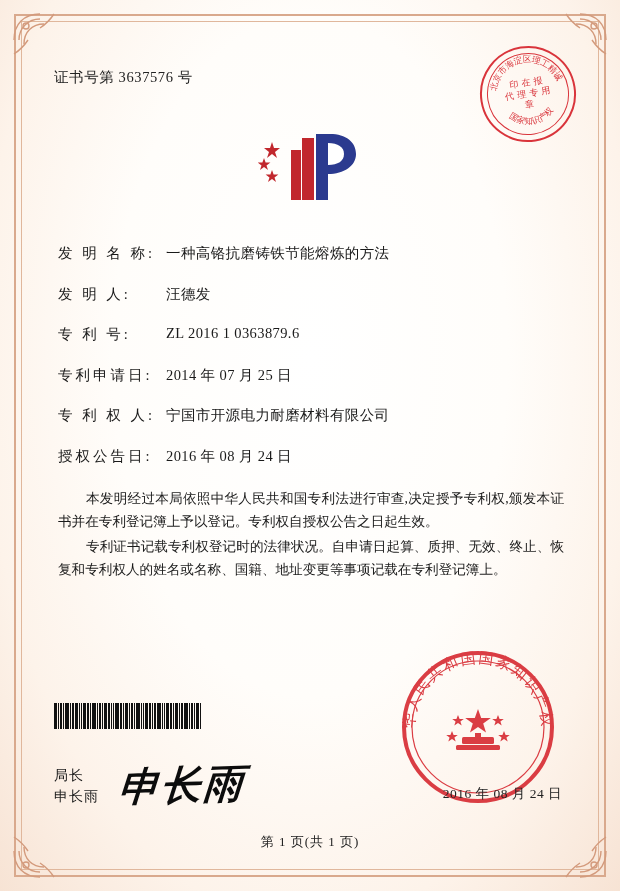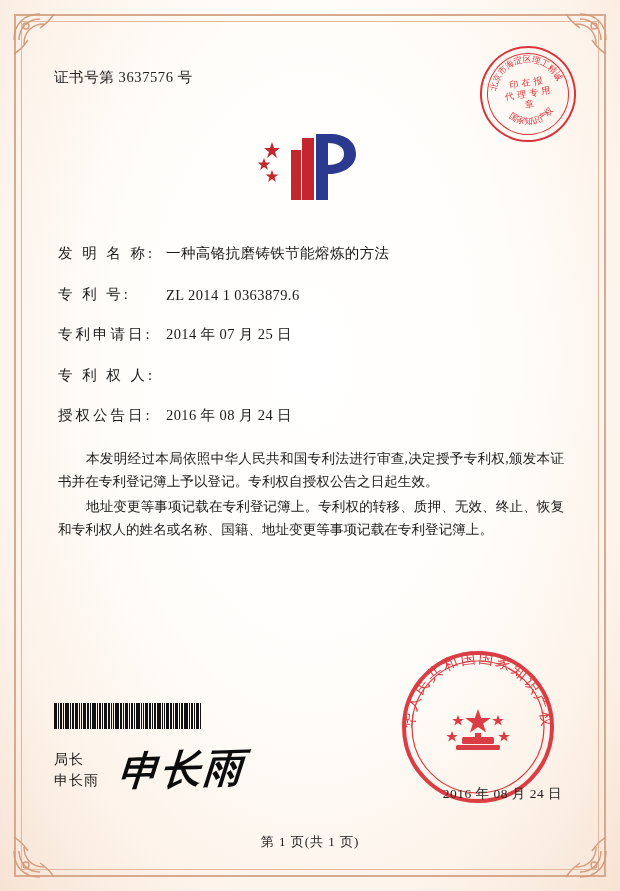--- a/index.html
+++ b/index.html
@@ -162,7 +162,7 @@
   }
   .field-row {
     display: flex;
-    align-items: flex-end;
+    align-items: flex-start;
     margin-bottom: 21.5px;
     font-size: 14.5px;
     color: #1a1a1a;

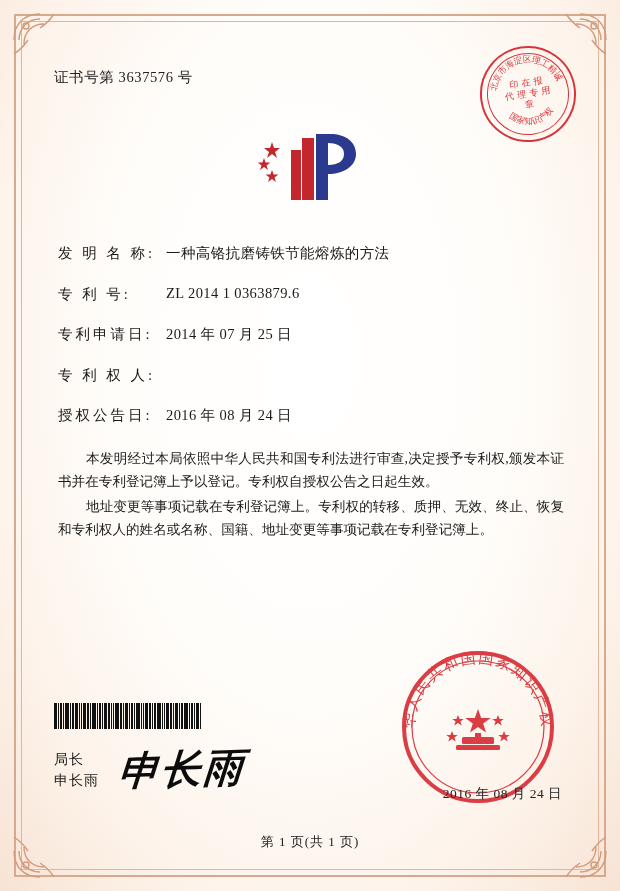--- a/index.html
+++ b/index.html
@@ -379,6 +379,10 @@
         <div class="field-value">一种高铬抗磨铸铁节能熔炼的方法</div>
       </div>
       <div class="field-row">
+        <div class="field-label">发 明 人:</div>
+        <div class="field-value">汪德发</div>
+      </div>
+      <div class="field-row">
         <div class="field-label">专 利 号:</div>
         <div class="field-value">ZL 2014 1 0363879.6</div>
       </div>

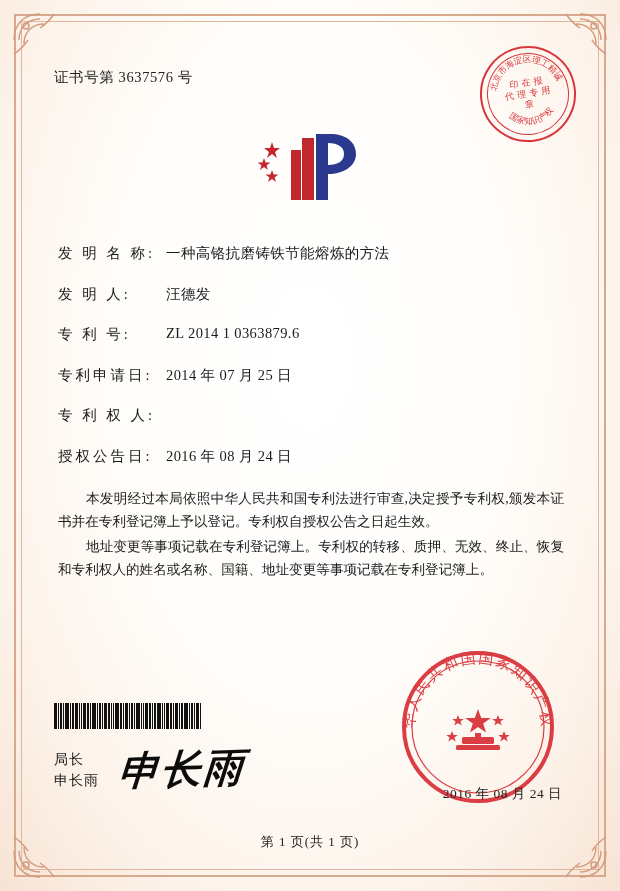--- a/index.html
+++ b/index.html
@@ -384,7 +384,7 @@
       </div>
       <div class="field-row">
         <div class="field-label">专 利 号:</div>
-        <div class="field-value">ZL 2014 1 0363879.6</div>
+        <div class="field-value">ZL 2016 1 0363879.6</div>
       </div>
       <div class="field-row">
         <div class="field-label">专利申请日:</div>

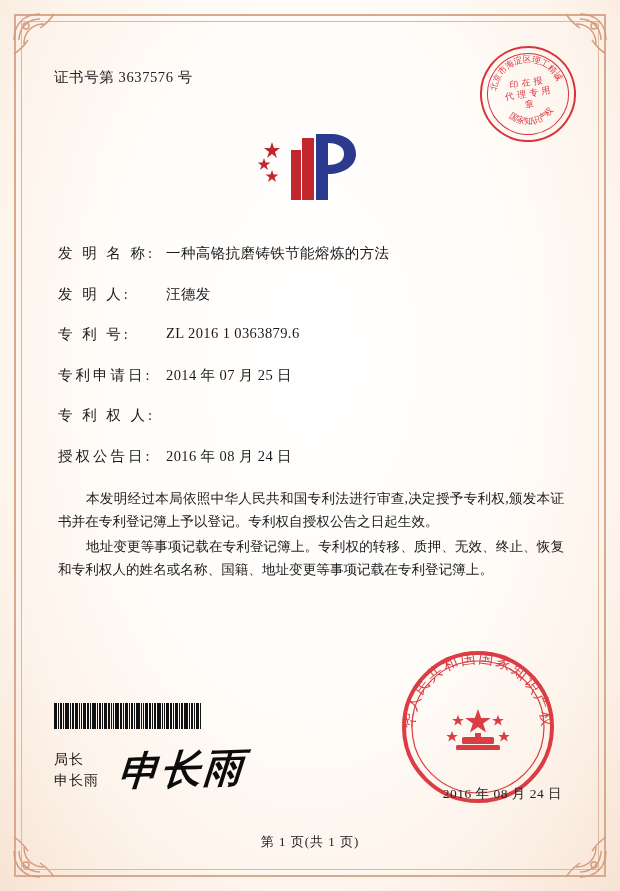--- a/index.html
+++ b/index.html
@@ -392,6 +392,7 @@
       </div>
       <div class="field-row">
         <div class="field-label">专 利 权 人:</div>
+        <div class="field-value">宁国市开源电力耐磨材料有限公司</div>
       </div>
       <div class="field-row">
         <div class="field-label">授权公告日:</div>

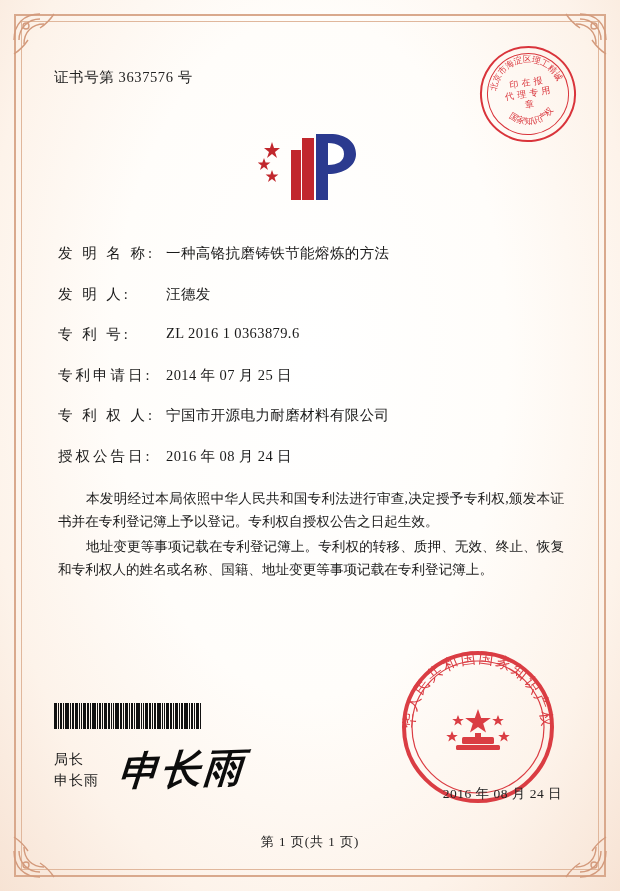--- a/index.html
+++ b/index.html
@@ -402,7 +402,7 @@
 
     <div class="body-text">
       <p>本发明经过本局依照中华人民共和国专利法进行审查,决定授予专利权,颁发本证书并在专利登记簿上予以登记。专利权自授权公告之日起生效。</p>
-      <p>地址变更等事项记载在专利登记簿上。专利权的转移、质押、无效、终止、恢复和专利权人的姓名或名称、国籍、地址变更等事项记载在专利登记簿上。</p>
+      <p>专利证书记载专利权登记时的法律状况。自申请日起算、质押、无效、终止、恢复和专利权人的姓名或名称、国籍、地址变更等事项记载在专利登记簿上。</p>
     </div>
 
     <div class="barcode">

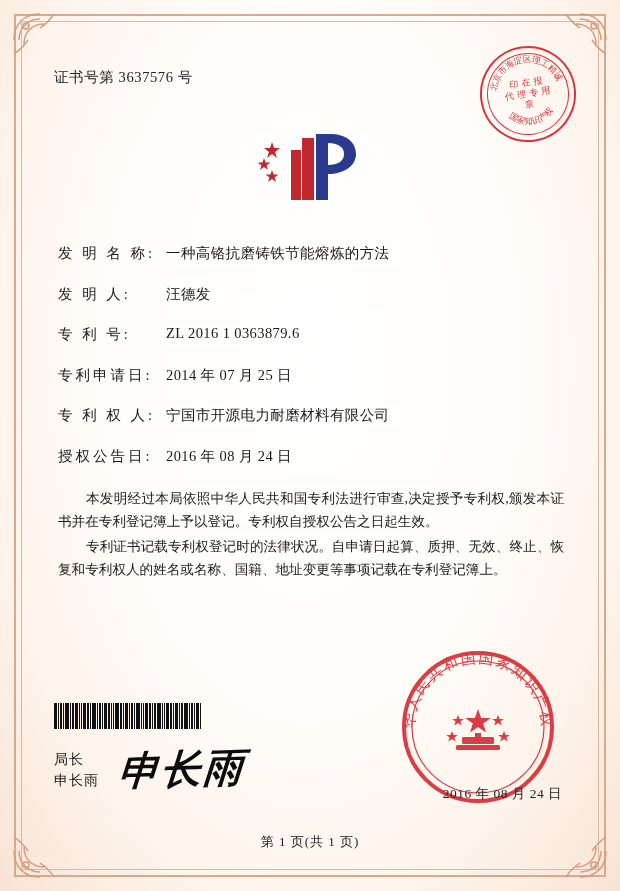--- a/index.html
+++ b/index.html
@@ -214,7 +214,7 @@
   .sign-block {
     position: absolute;
     left: 14px;
-    bottom: 60px;
+    bottom: 44px;
     width: 320px;
   }
   .sign-labels {

